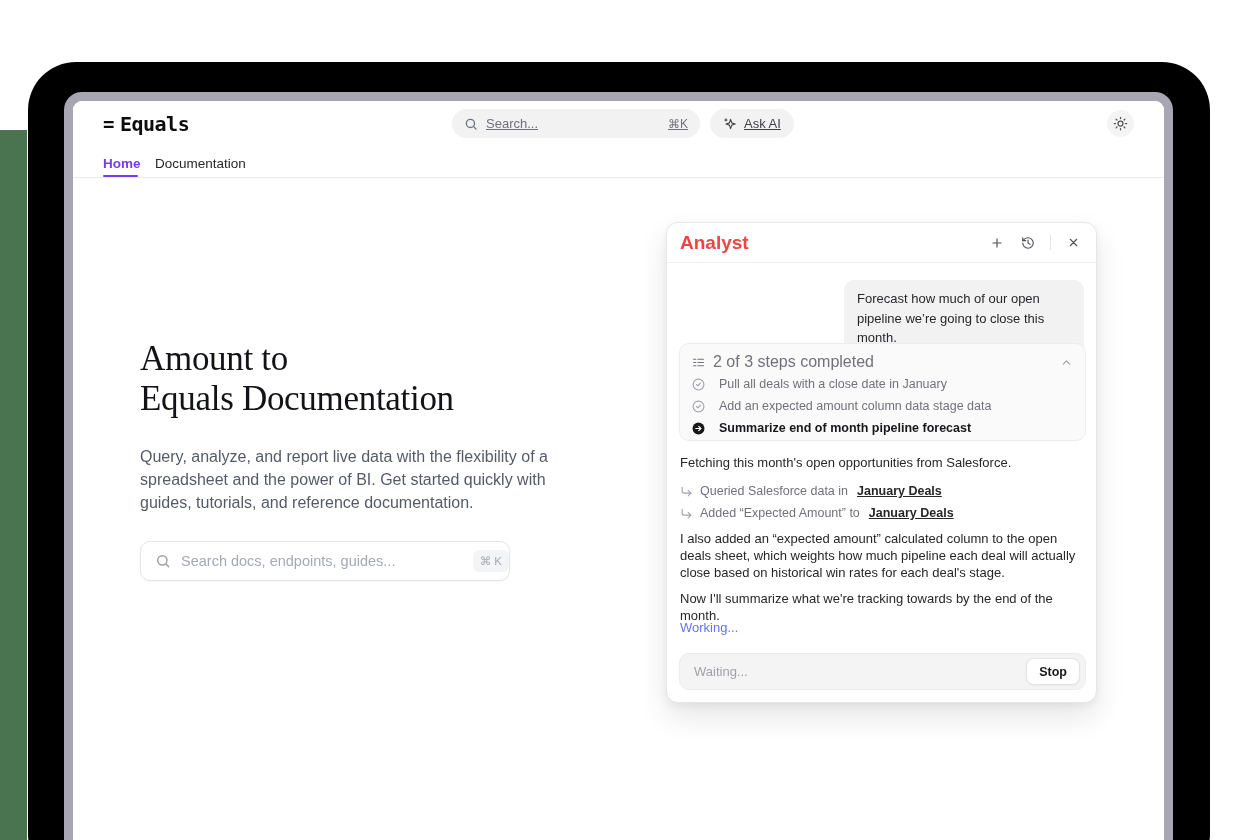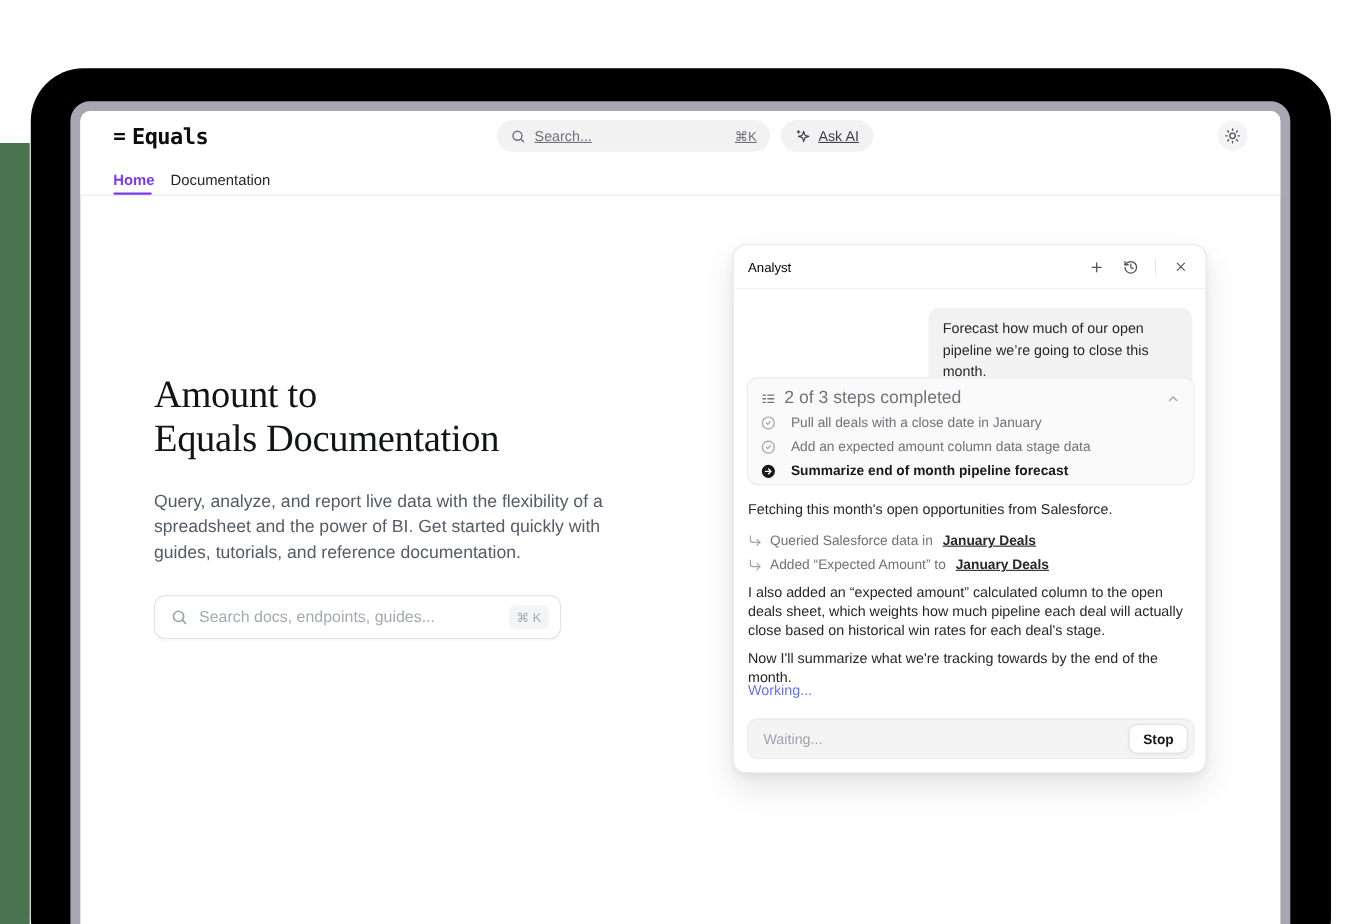--- a/index.html
+++ b/index.html
@@ -58,7 +58,7 @@
              box-shadow:0 14px 30px rgba(0,0,0,0.10), 0 3px 8px rgba(0,0,0,0.05); }
   .analyst-header { position:absolute; left:0; top:0; right:0; height:40px;
                     border-bottom:1px solid #f0f0f2; display:flex; align-items:center; padding:0 12px 0 13px; }
-  .analyst-title { font-size:12px; font-weight:400; color:#000000; flex:1; }
+  .analyst-title { font-size:19px; font-weight:700; color:#ef4444; flex:1; }
   .hdr-actions { display:flex; align-items:center; gap:9px; }
   .icon-btn { width:22px; height:22px; display:flex; align-items:center; justify-content:center;
               cursor:pointer; border-radius:5px; }

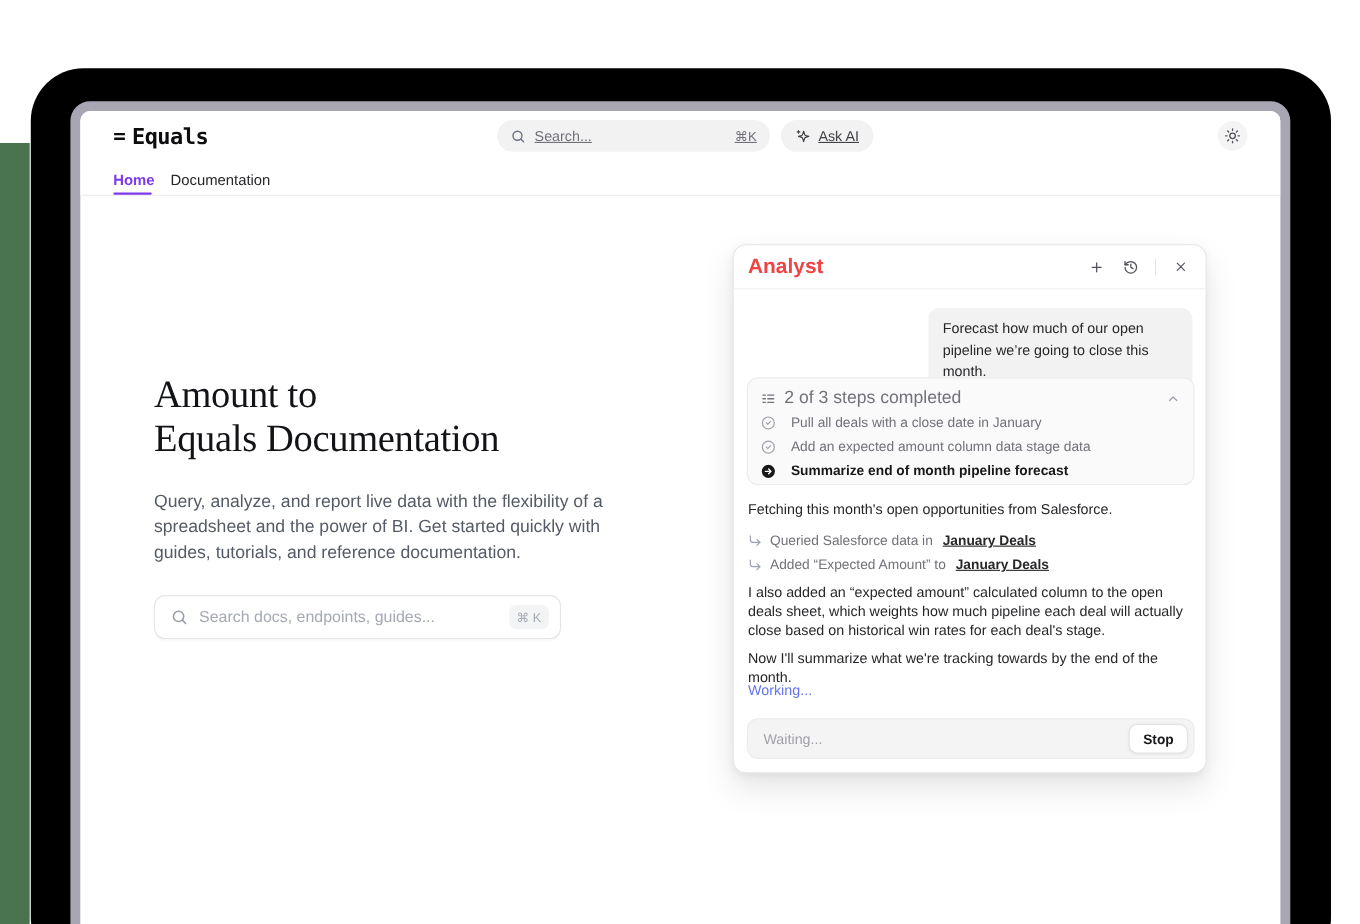--- a/index.html
+++ b/index.html
@@ -47,7 +47,7 @@
                line-height:23px; color:#555b66; }
   .doc-search { position:absolute; left:67px; top:440px; width:370px; height:40px; background:#fff;
                 border:1px solid #e4e5e9; border-radius:10px; display:flex; align-items:center;
-                padding:0 10px 0 14px; box-shadow:0 1px 2px rgba(0,0,0,0.03); cursor:text; }
+                padding:0 0 0 14px; box-shadow:0 1px 2px rgba(0,0,0,0.03); cursor:text; }
   .doc-search .ph { margin-left:10px; flex:1; font-size:14.5px; color:#a4a9b3; }
   .doc-search .kbd-badge { background:#f3f4f5; border-radius:6px; padding:4px 7px; font-size:11.5px;
                            color:#a4a9b3; }

